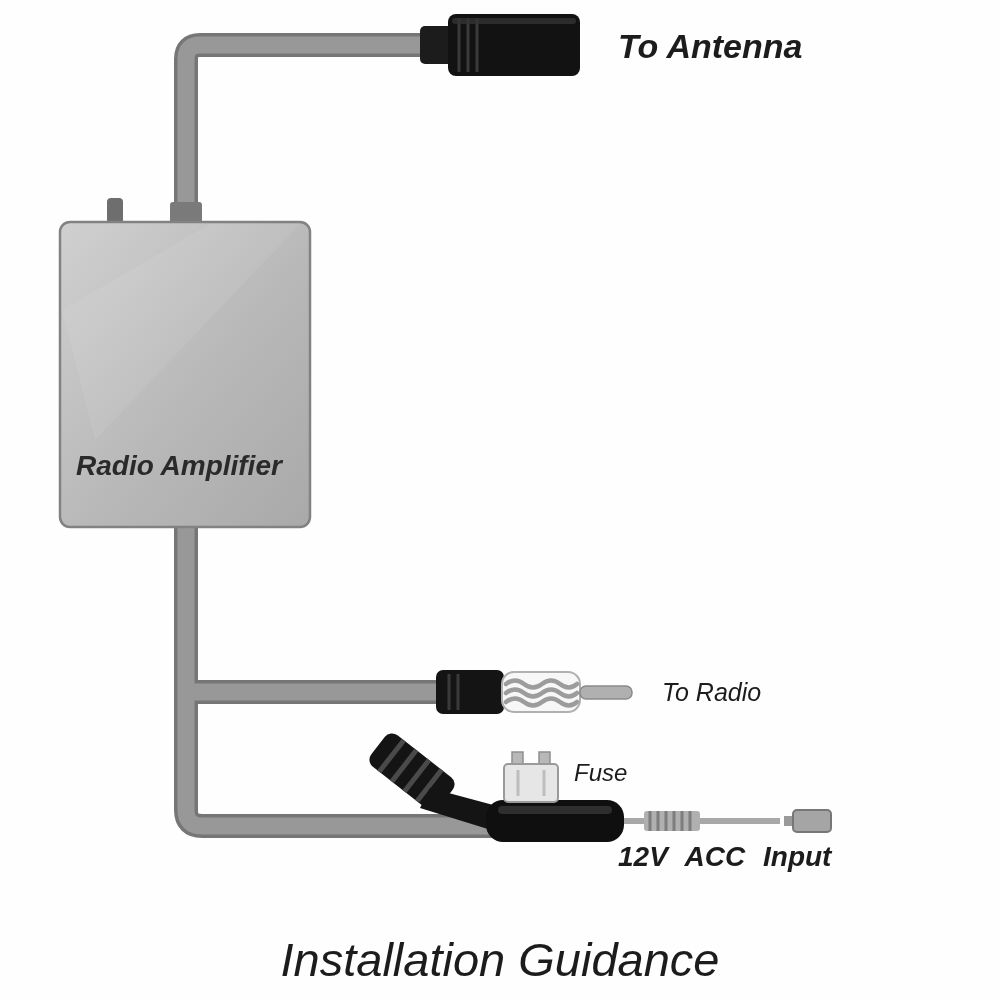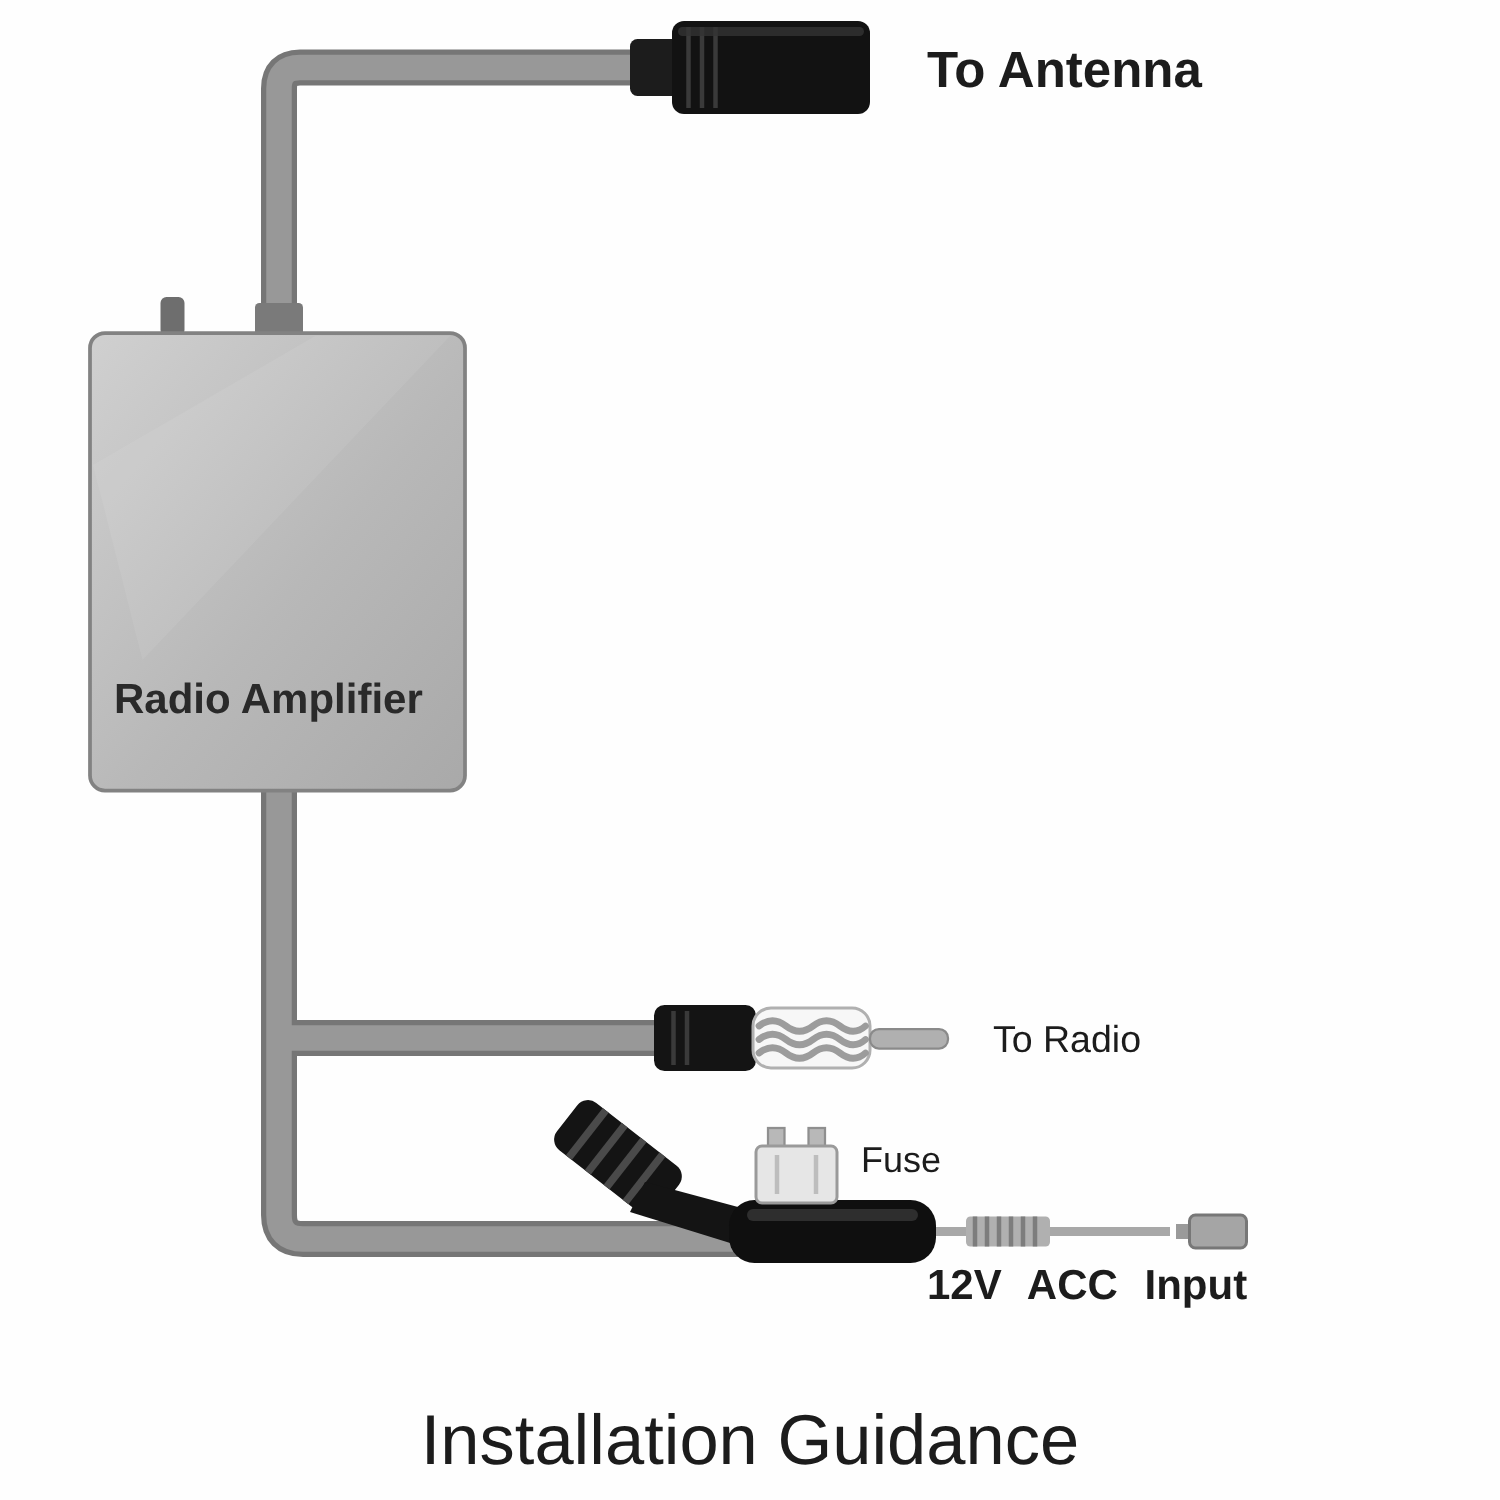--- a/index.html
+++ b/index.html
@@ -16,6 +16,7 @@
     height: 1000px;
     background: #fefefe;
     overflow: hidden;
+    font-style: italic;
   }
   svg { display: block; }
   text {

